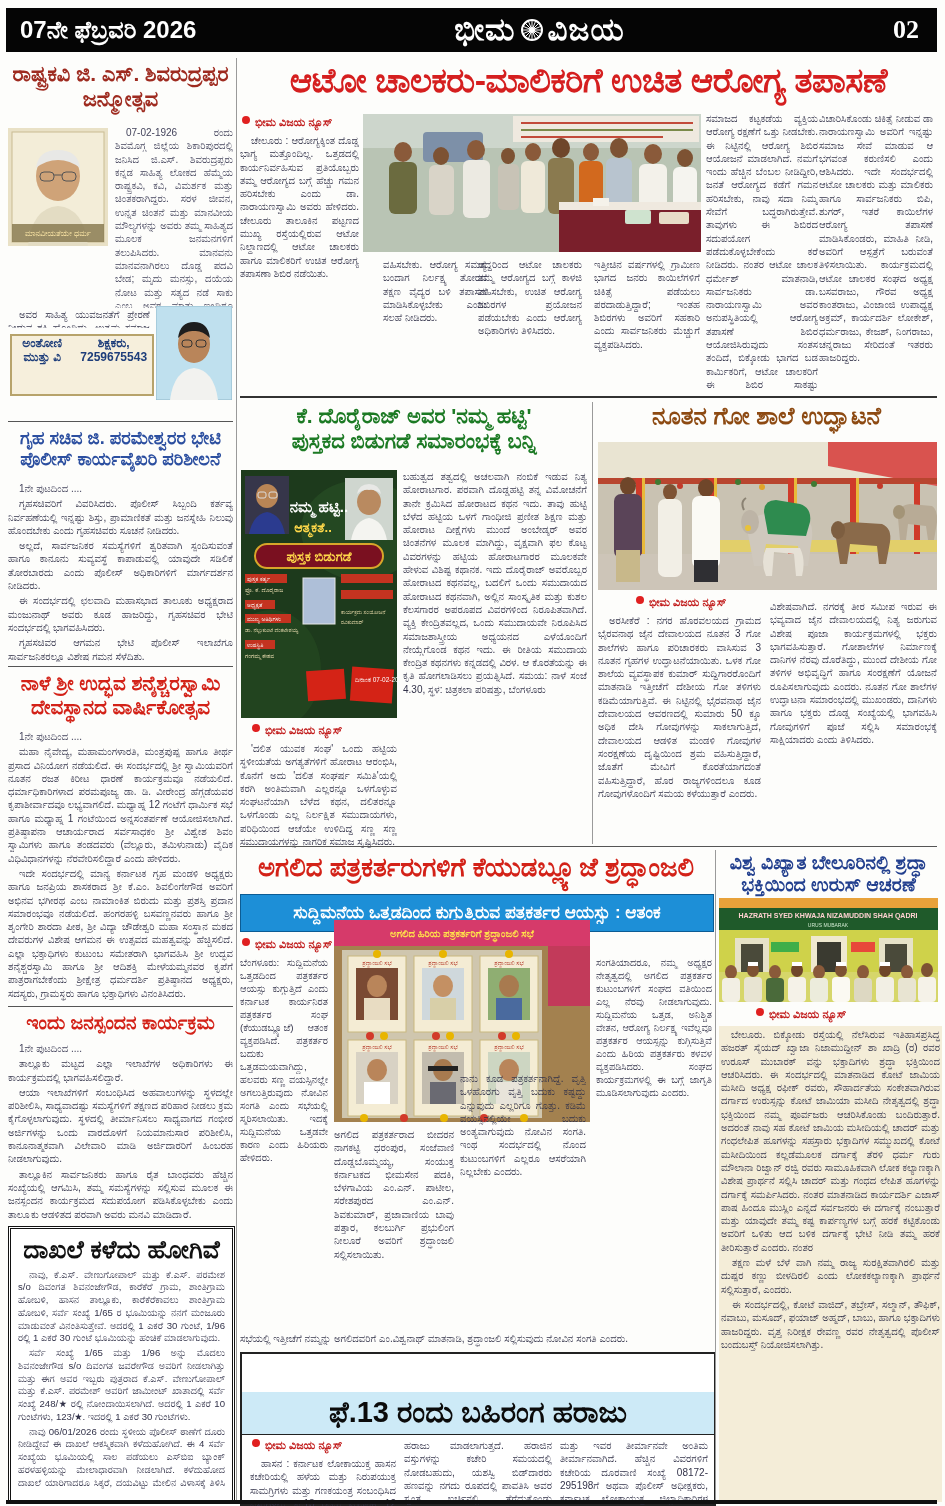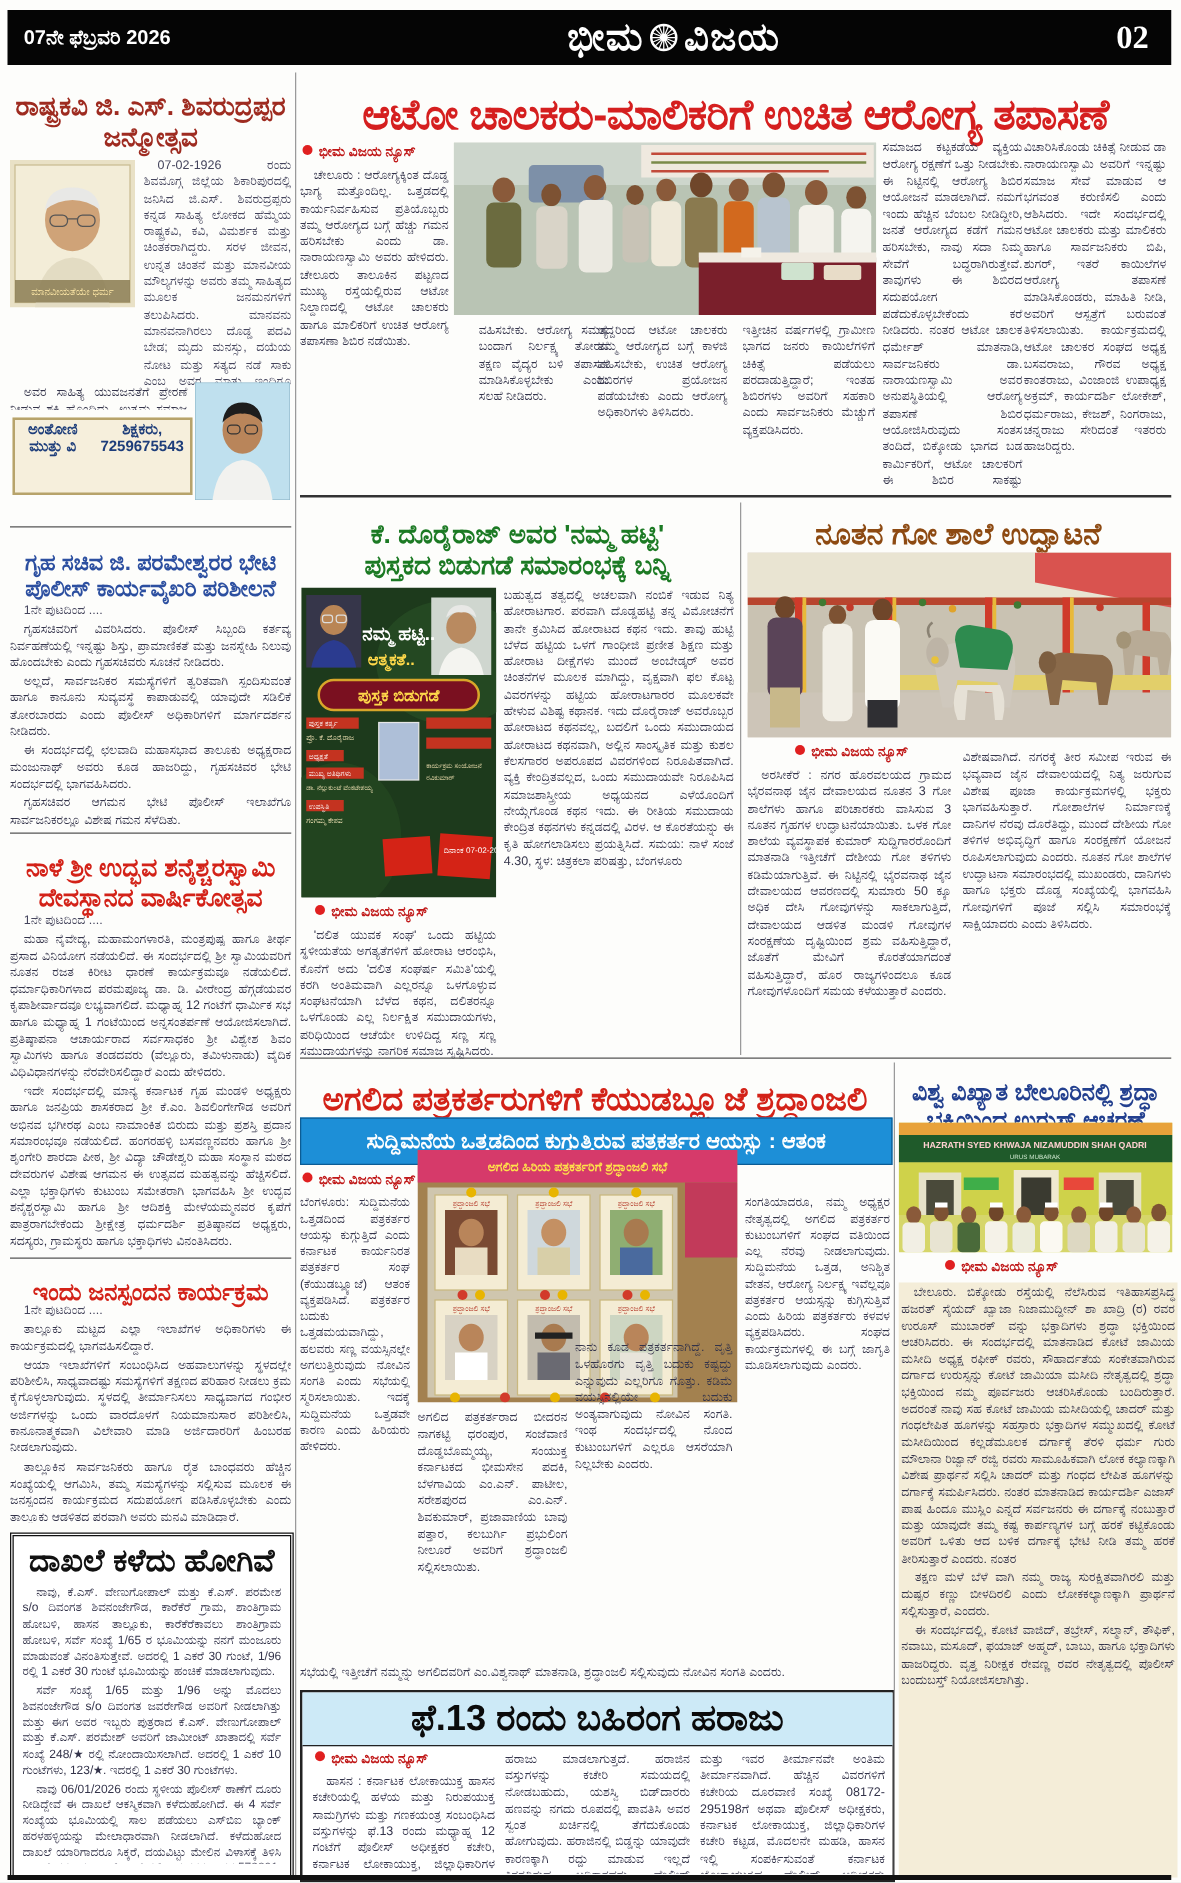--- a/index.html
+++ b/index.html
@@ -8,7 +8,7 @@
   .abs{position:absolute;}
   .masthead{left:6px;top:8px;width:931px;height:44px;background:#050505;color:#fff;
             display:flex;align-items:center;}
-  .m-date{font-weight:bold;font-size:16px;padding-left:0;width:260px;margin-left:13px;}
+  .m-date{font-weight:bold;font-size:24px;padding-left:14px;width:260px;}
   .m-title{flex:1;text-align:center;font-weight:bold;font-size:31px;letter-spacing:1px;
            display:flex;align-items:center;justify-content:center;gap:4px;}
   .m-page{width:120px;text-align:right;padding-right:18px;font-weight:bold;font-size:26px;font-family:"Liberation Serif",serif;}

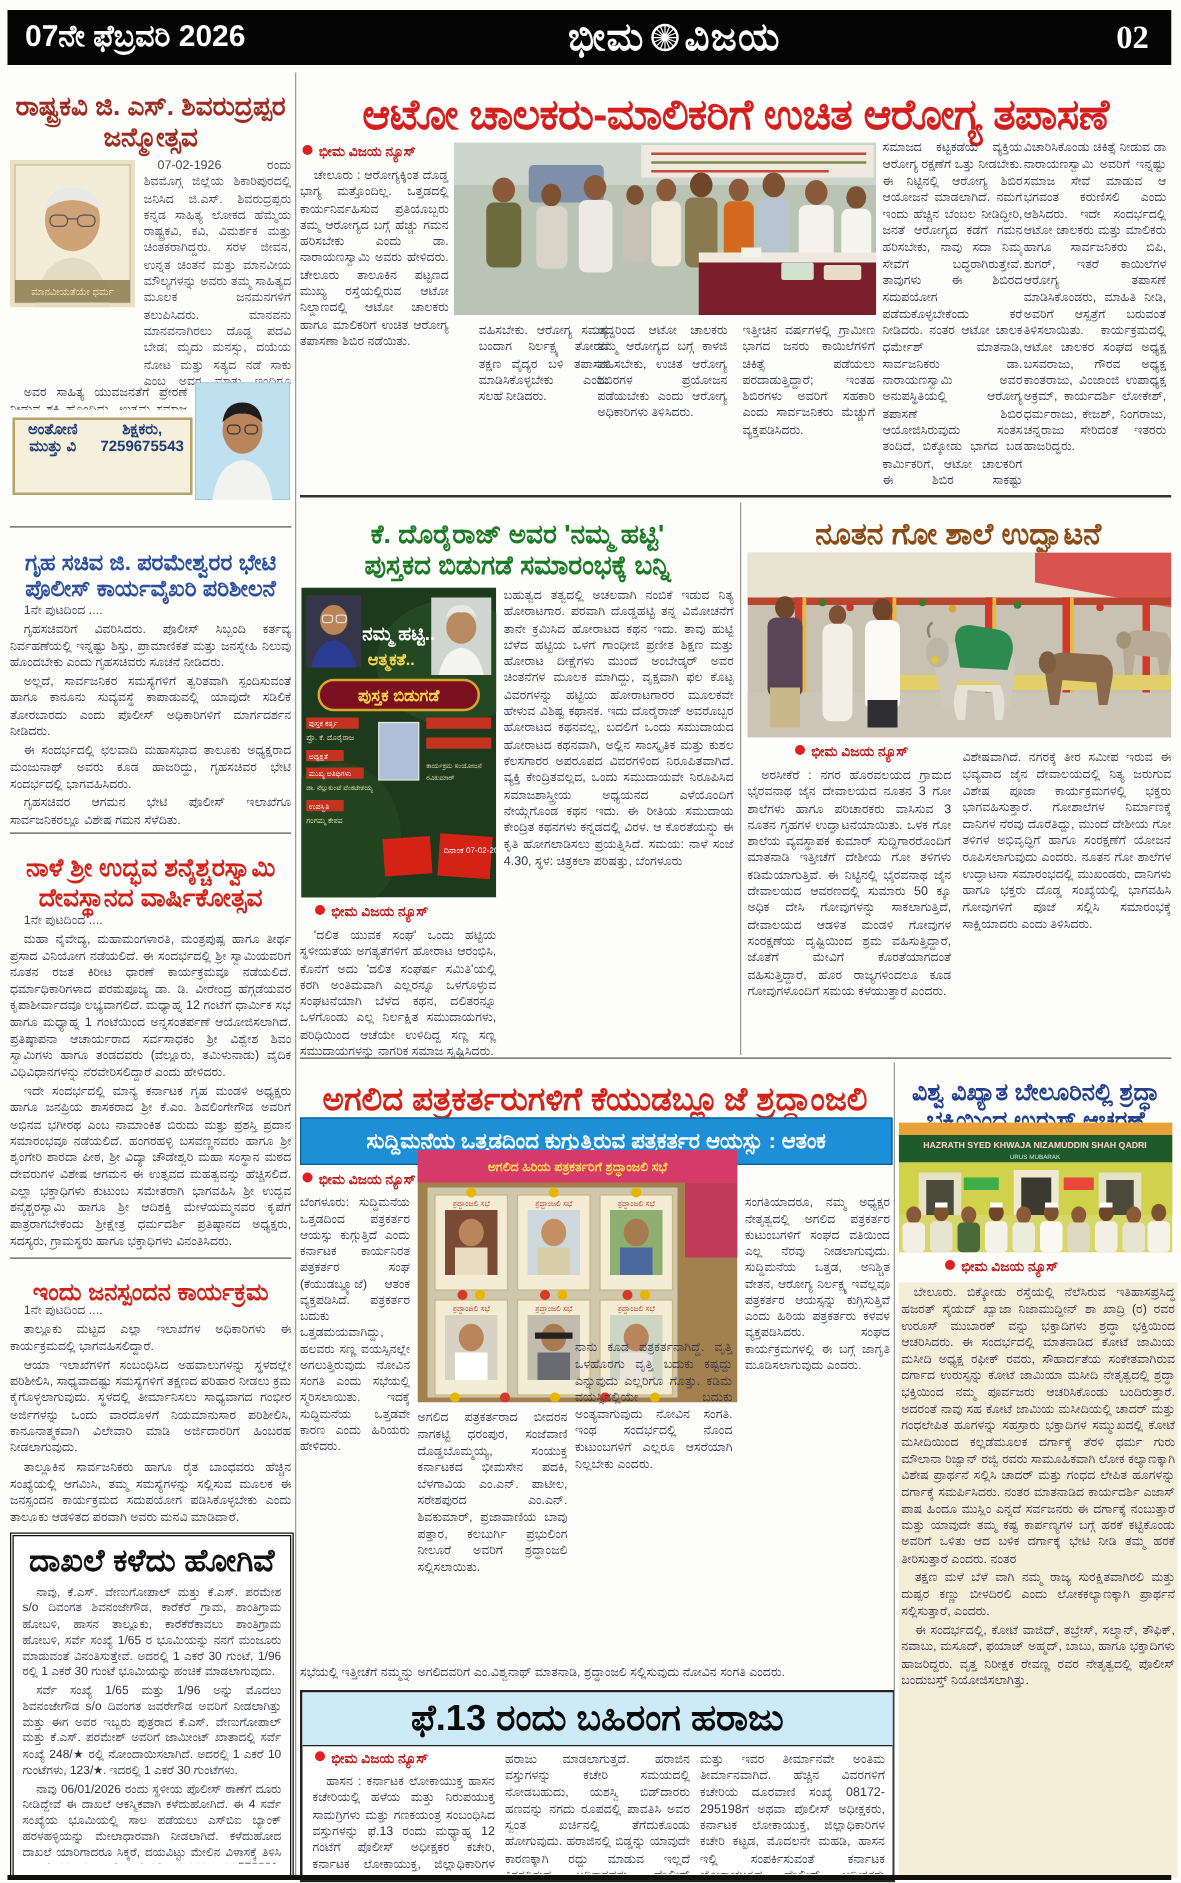--- a/index.html
+++ b/index.html
@@ -19,7 +19,7 @@
   .lead{text-indent:8px;color:#44445c;}
   .byline{display:flex;gap:5px;font-weight:bold;color:#c01818;font-size:11px;}
   .byline .dot{width:8px;height:8px;border-radius:50%;background:#e02020;display:inline-block;}
-  .hl{font-weight:bold;text-align:center;line-height:1.18;margin-top:12px;}
+  .hl{font-weight:bold;text-align:center;line-height:1.18;}
   .hl-maroon{color:#9e2b20;font-size:21px;}
   .hl-blue{color:#2c4fa0;font-size:18px;}
   .hl-red{color:#d32218;font-size:20px;}

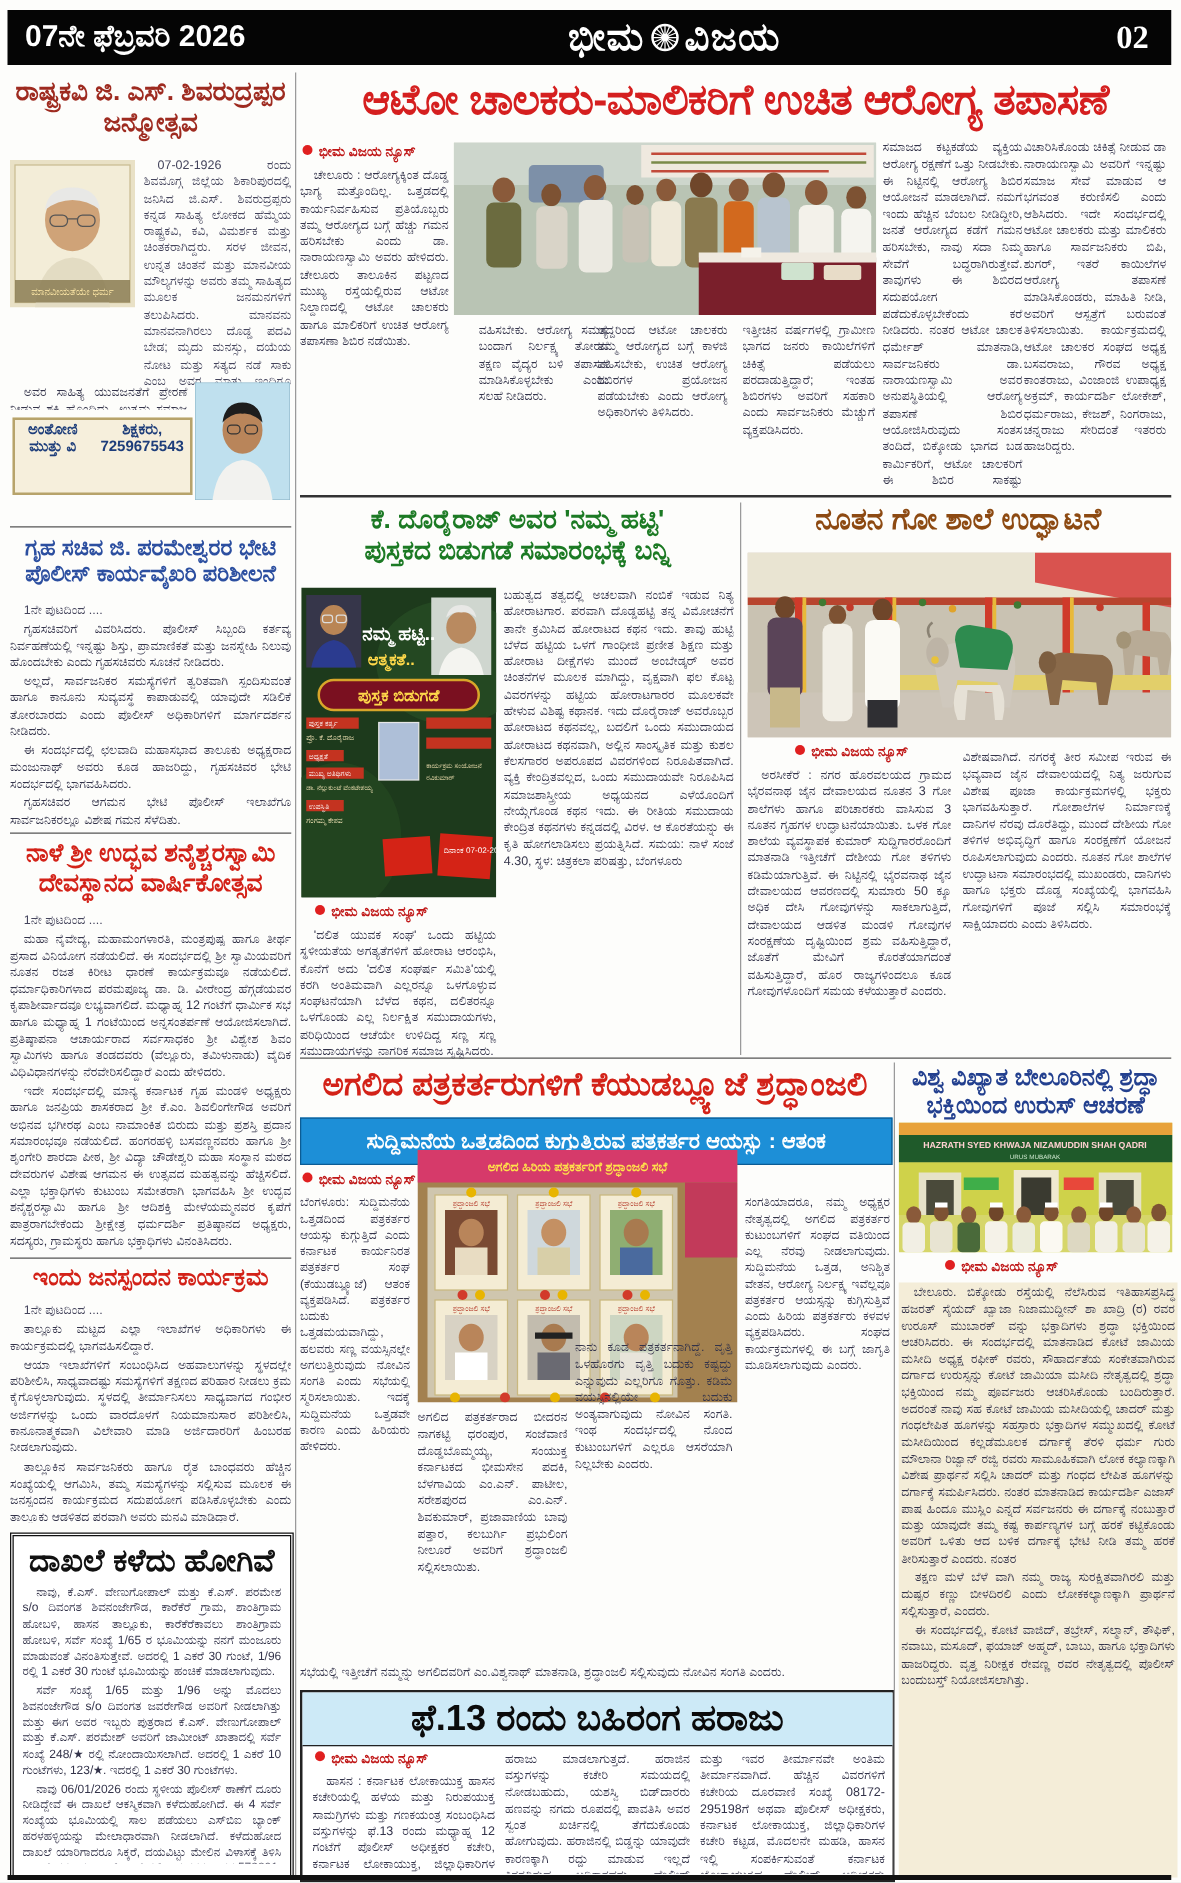--- a/index.html
+++ b/index.html
@@ -36,7 +36,7 @@
   .docbox{border:3px double #111;background:#fff;}
   .auctionbox{border:2px solid #222;background:#fff;}
   .auctionhead{background:#cdeaf7;border-bottom:1px solid #222;color:#0b0b0b;font-size:29px;
-               font-weight:bold;display:flex;align-items:center;justify-content:center;}
+               font-weight:bold;display:flex;align-items:center;justify-content:center;margin-top:38px;}
   .cream{background:#f4edd8;}
   svg{display:block;}
 </style>

